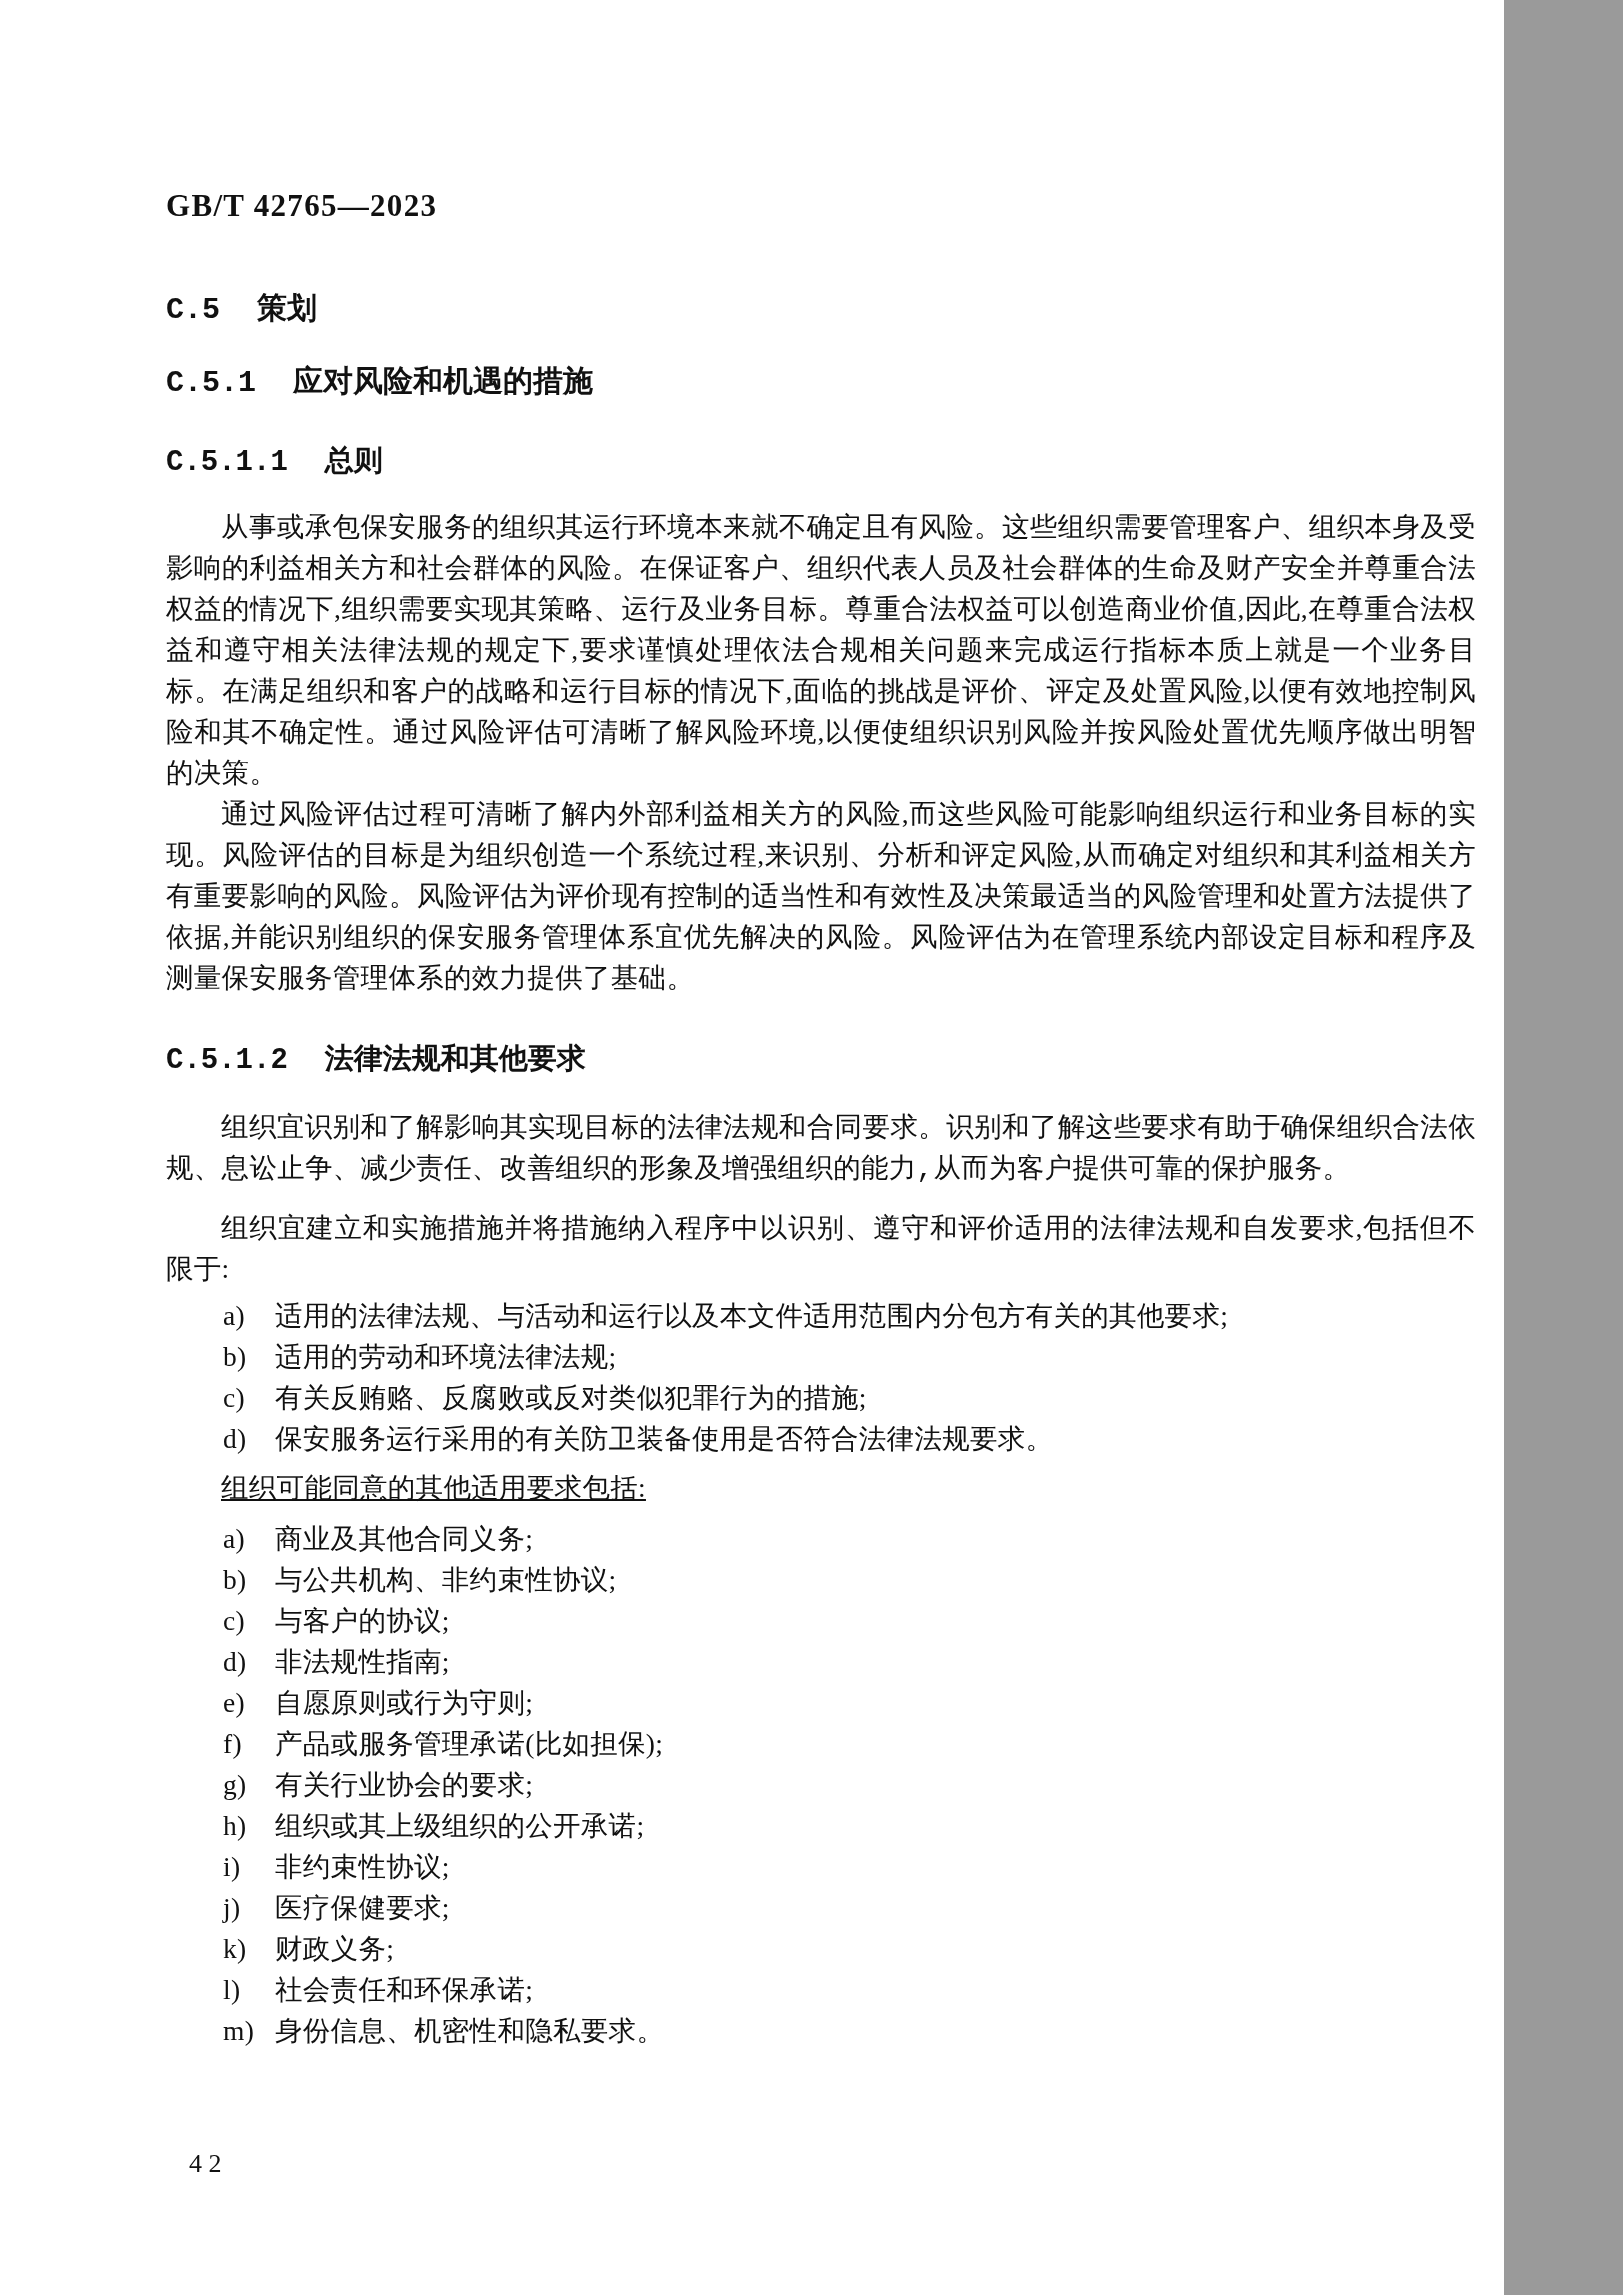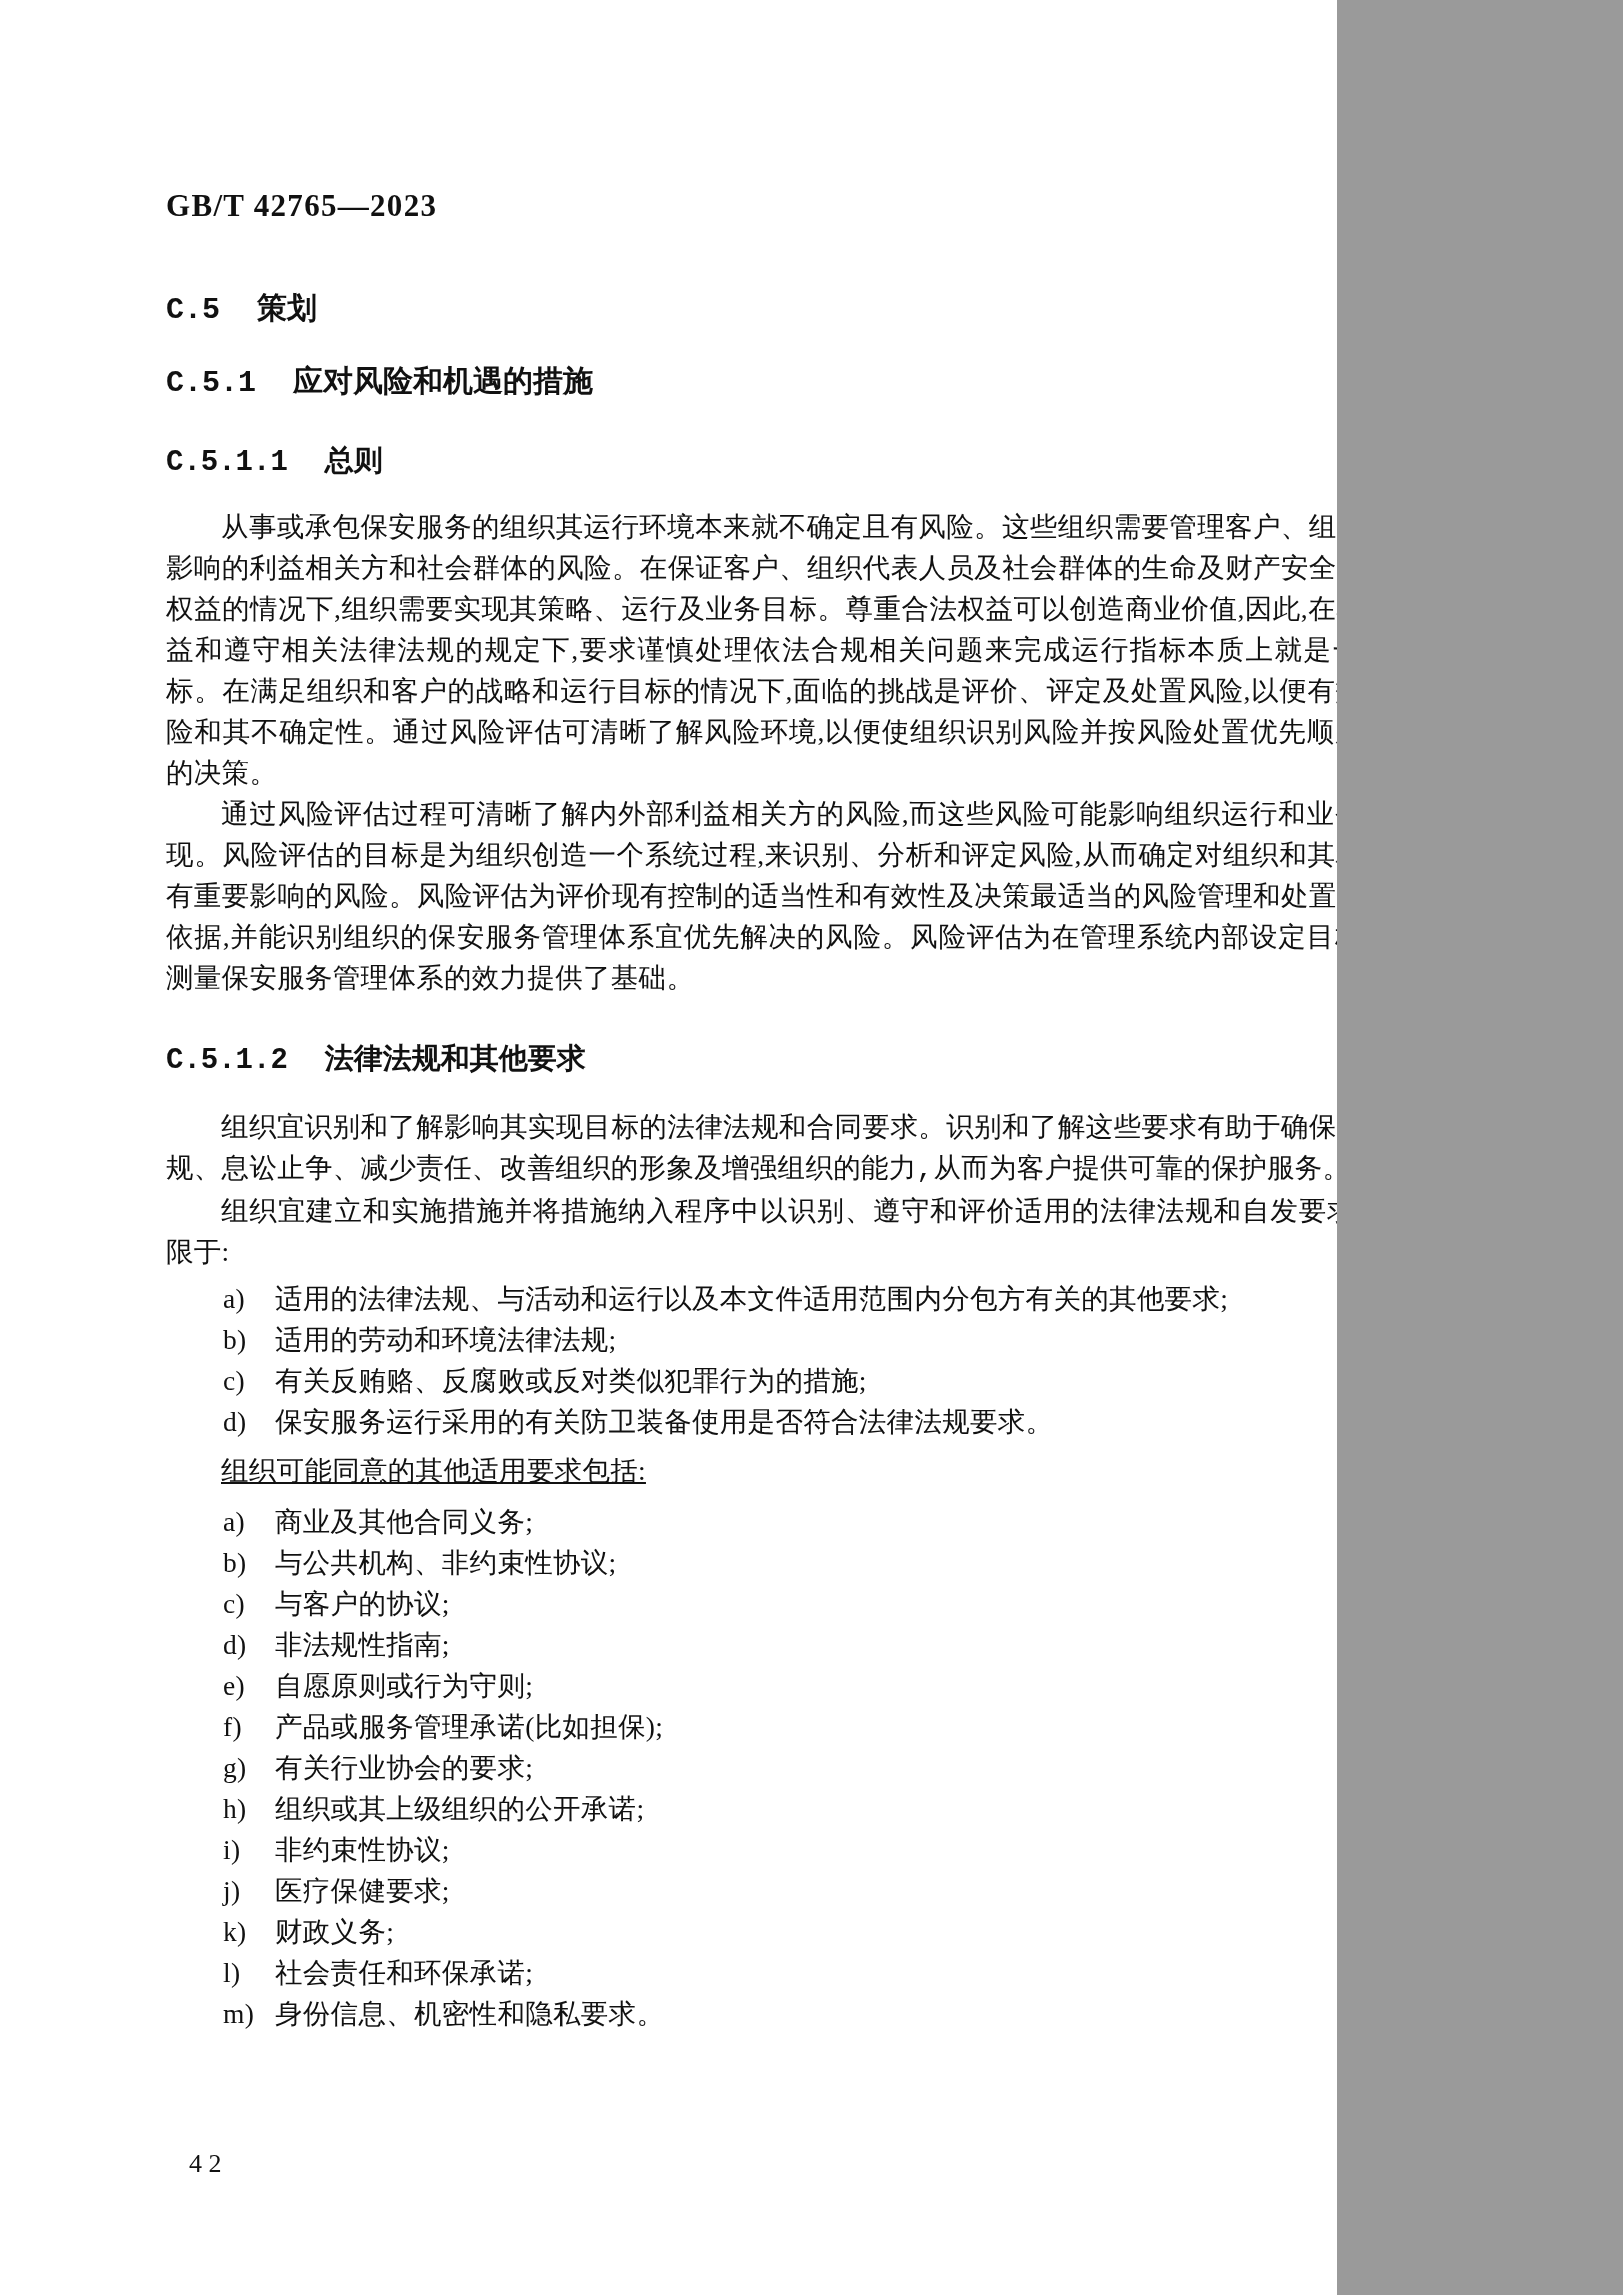--- a/index.html
+++ b/index.html
@@ -5,7 +5,7 @@
   html,body{margin:0;padding:0;background:#9a9a9a;}
   .page{
     position:relative;
-    width:1337px;
+    width:1504px;
     height:2295px;
     background:#ffffff;
     overflow:hidden;

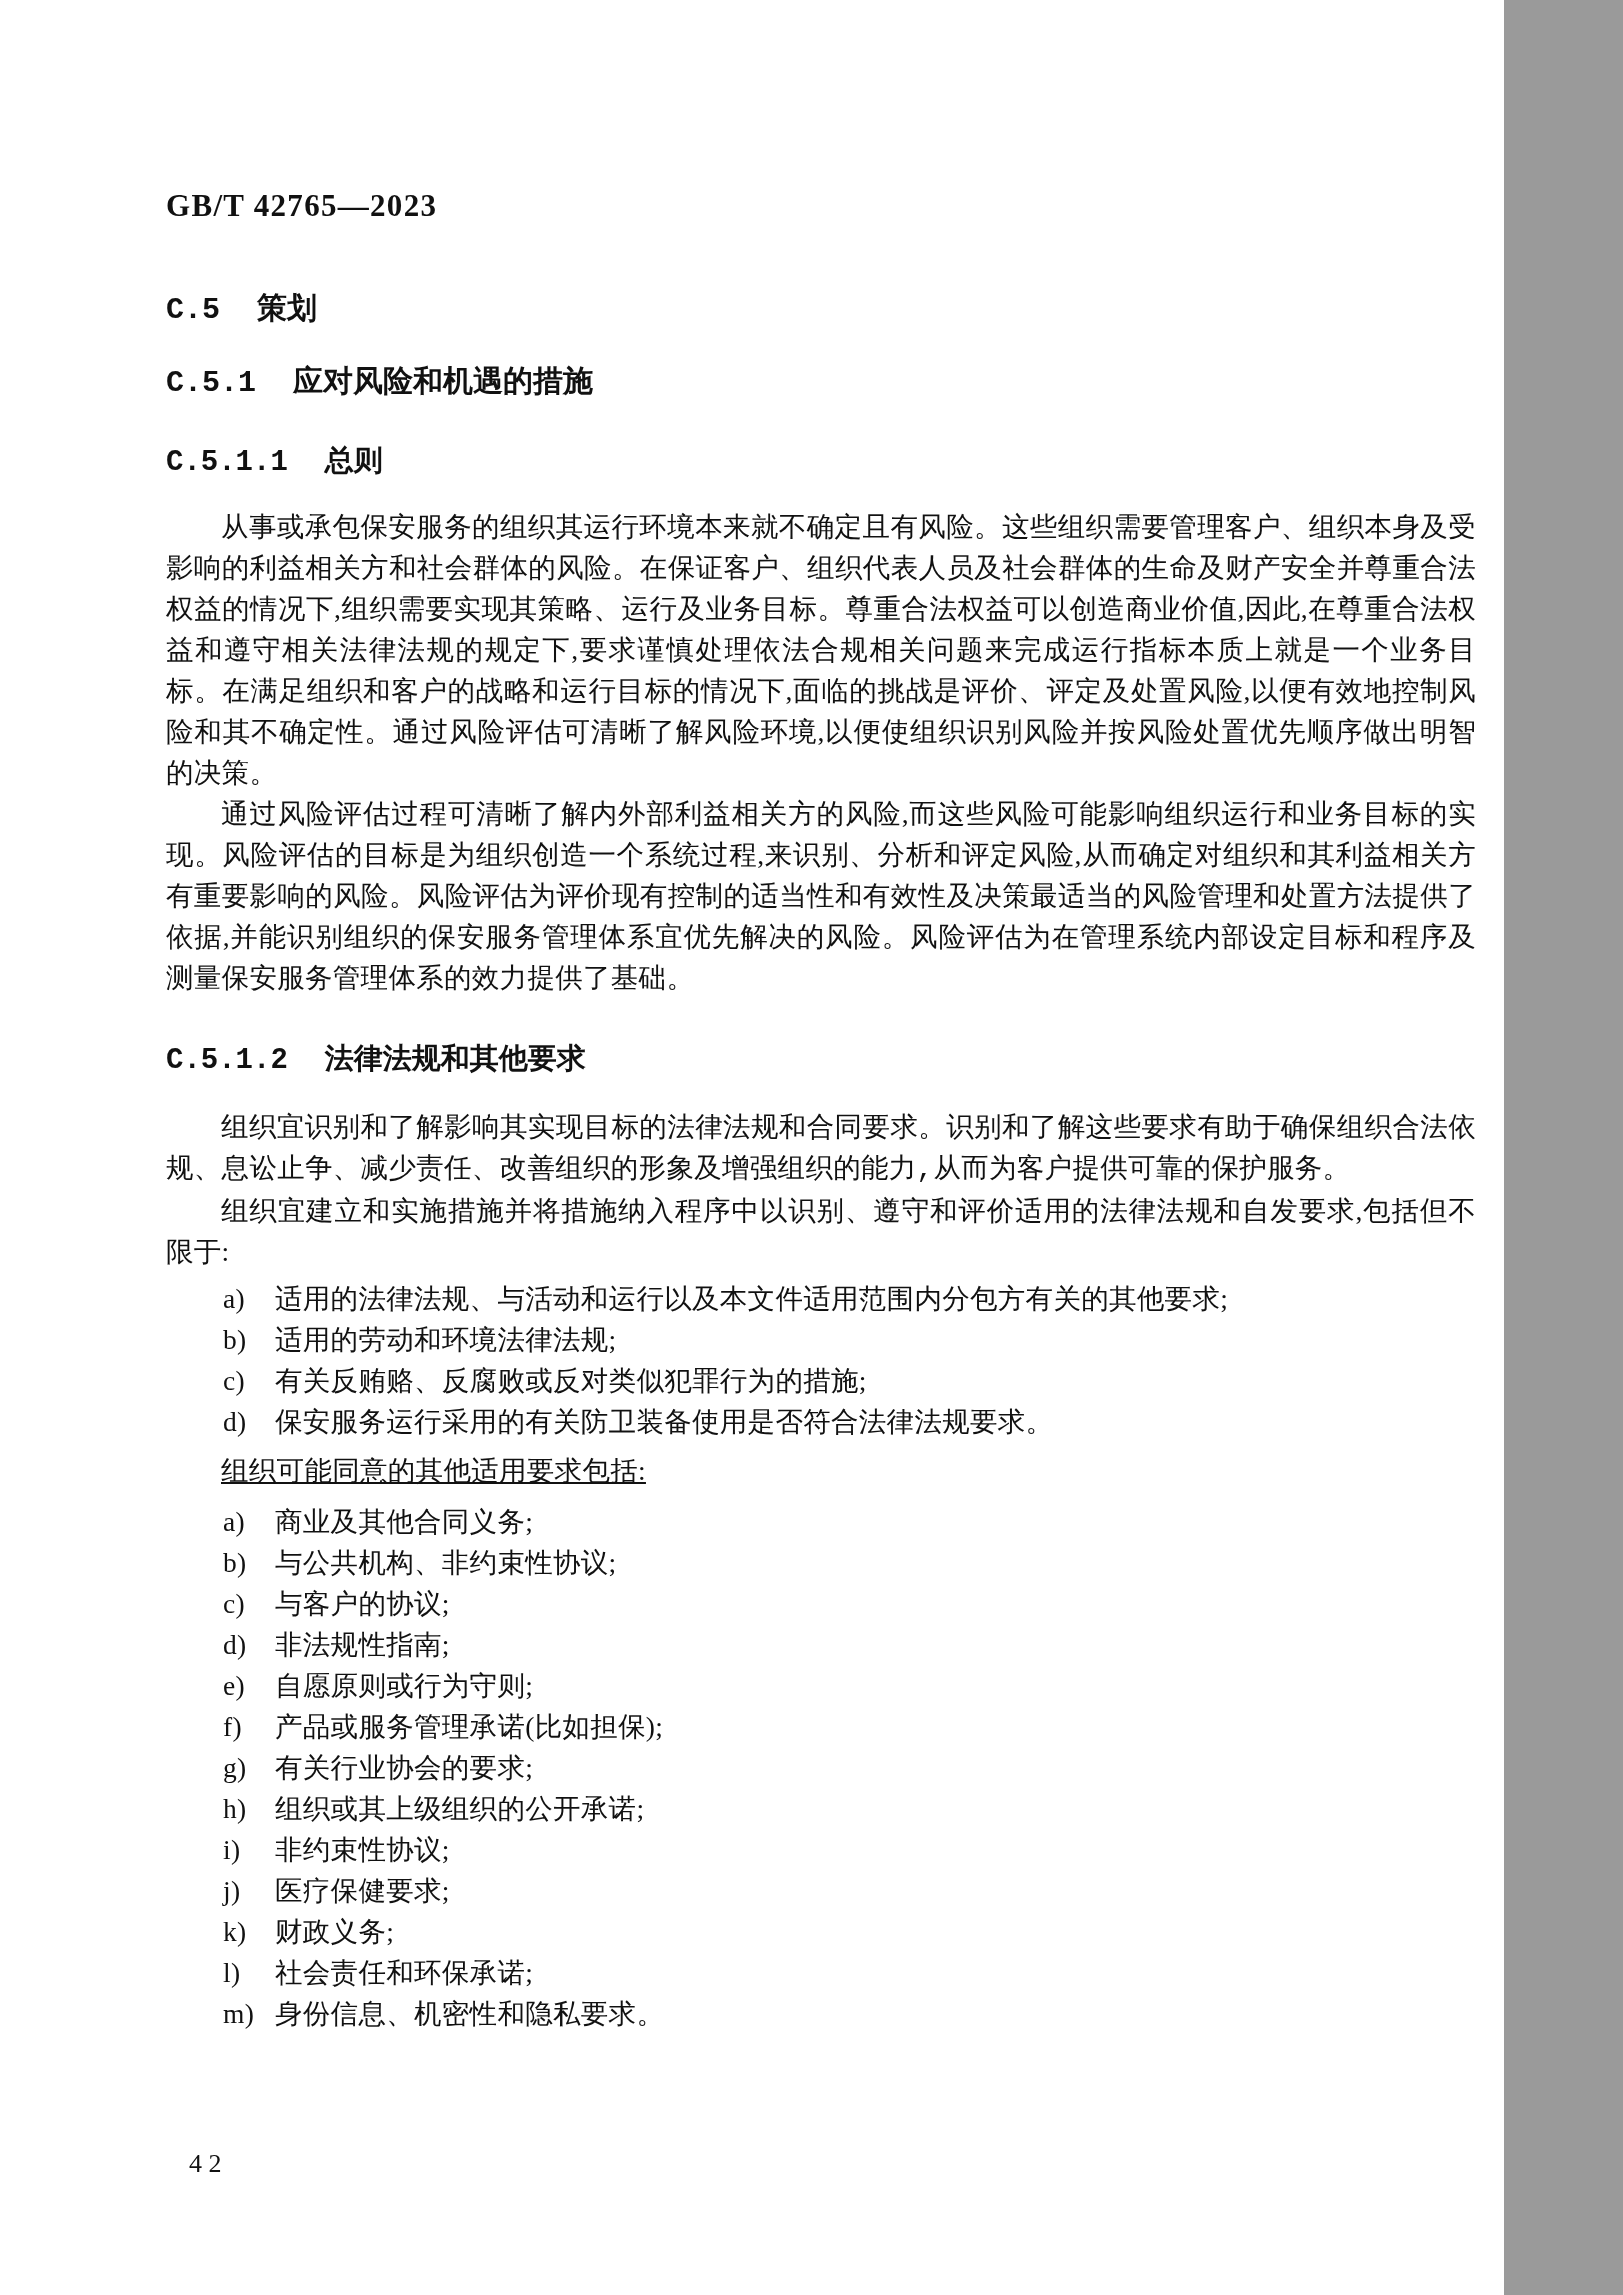--- a/index.html
+++ b/index.html
@@ -81,7 +81,7 @@
   #p2{margin-top:0;}
   #h-c512{margin-top:41px;}
   #p3{margin-top:27.5px;font-family:Liberation Mono, monospace;}
-  #p4{margin-top:0;}
+  #p4{margin-top:17px;}
   #list1{margin-top:6.5px;}
   #p5{margin-top:7.9px;text-decoration:underline;}
   #list2{margin-top:9.8px;}

